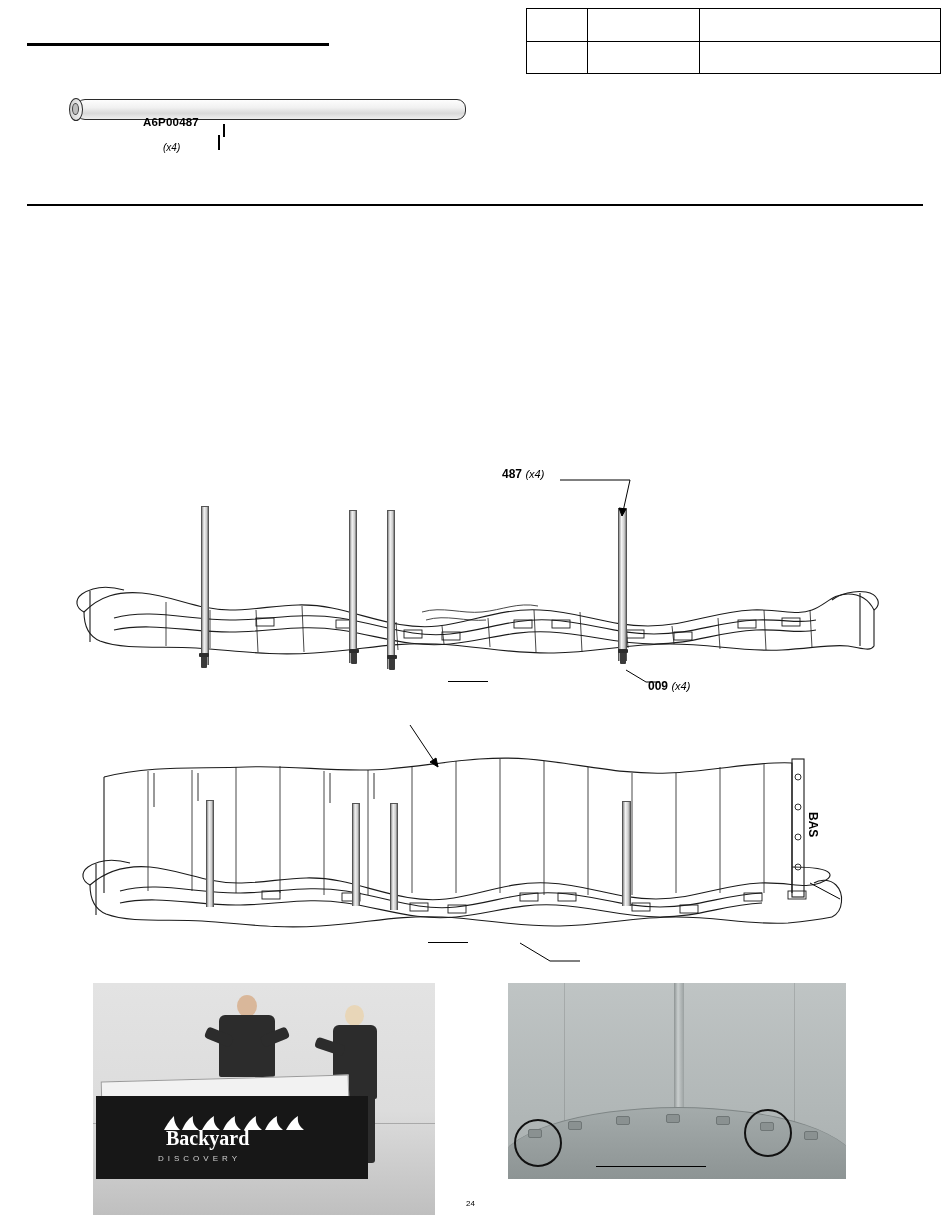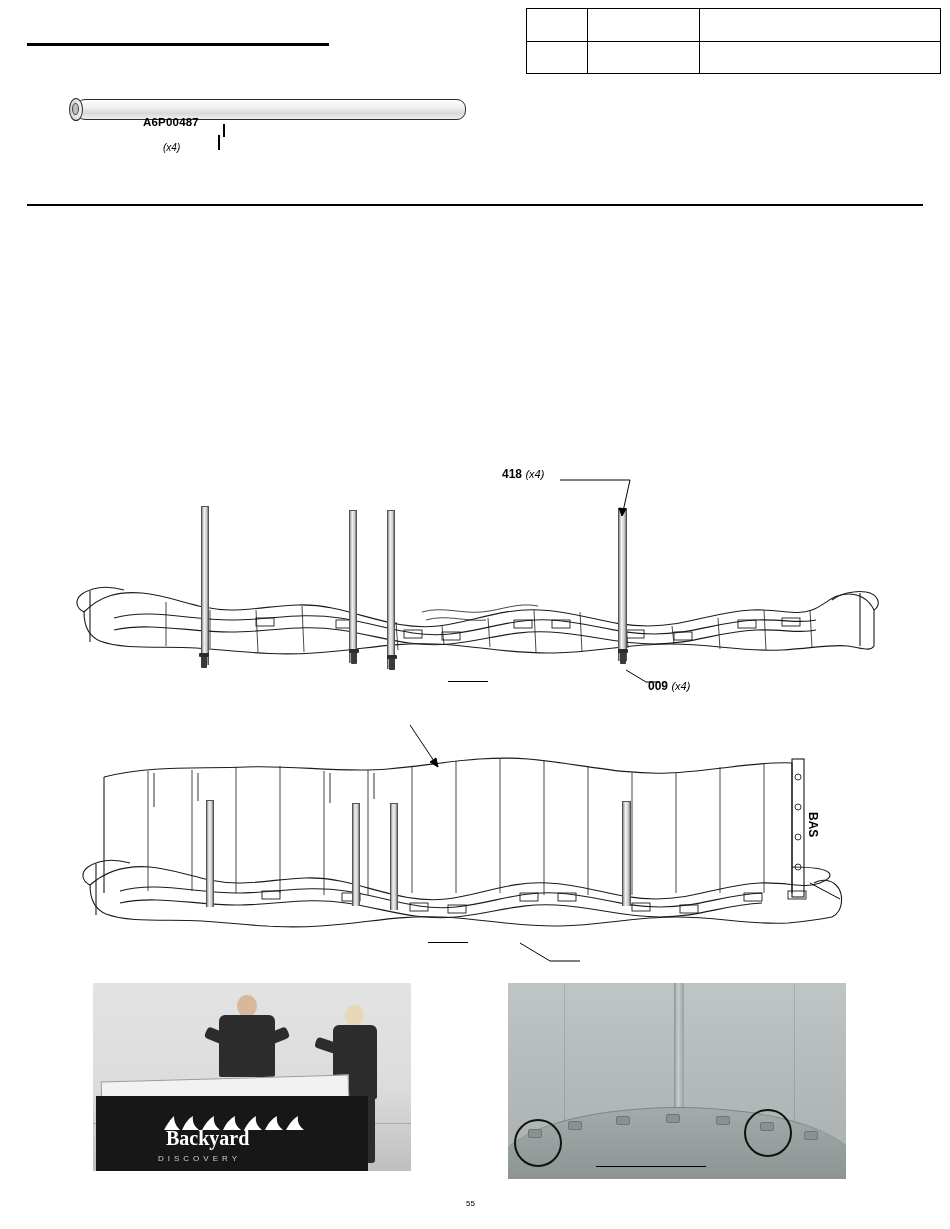--- a/index.html
+++ b/index.html
@@ -405,7 +405,7 @@
   </div>
 
   <div class="fig-callout-text" style="left:502px; top:467px;">
-    <span>418</span>
+    <span>487</span>
     <span class="fig-callout-qty">(x4)</span>
   </div>
   <div class="fig-callout-text" style="left:648px; top:679px;">

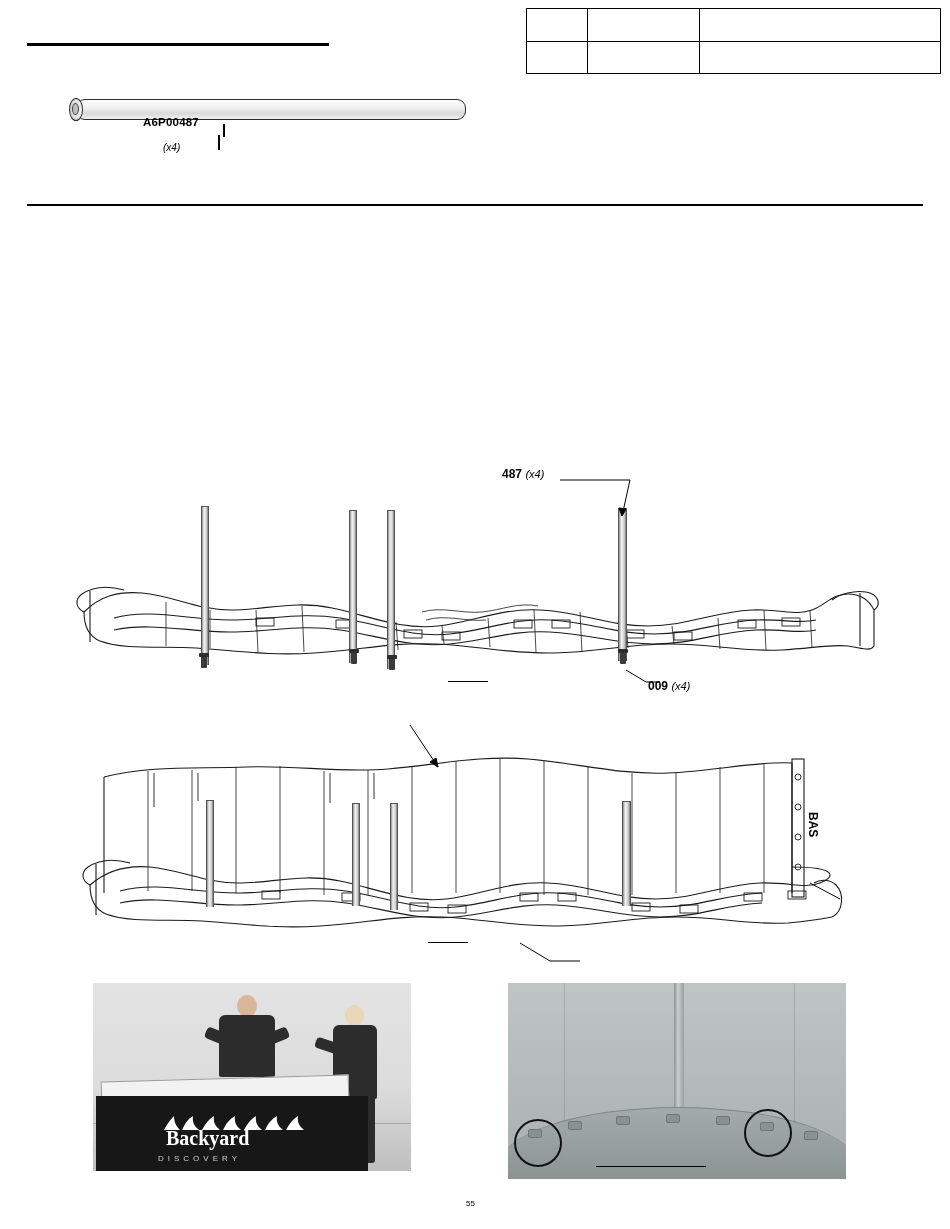--- a/index.html
+++ b/index.html
@@ -157,9 +157,10 @@
   .photo {
     position: absolute;
     left: 93px; top: 983px;
-    width: 318px; height: 188px;
+    width: 318px; height: 232px;
     background: #cfcfcf;
     overflow: hidden;
+    padding-left: 24px;
   }
   .photo-wall {
     position: absolute; left:0; top:0; width:100%; height:100%;

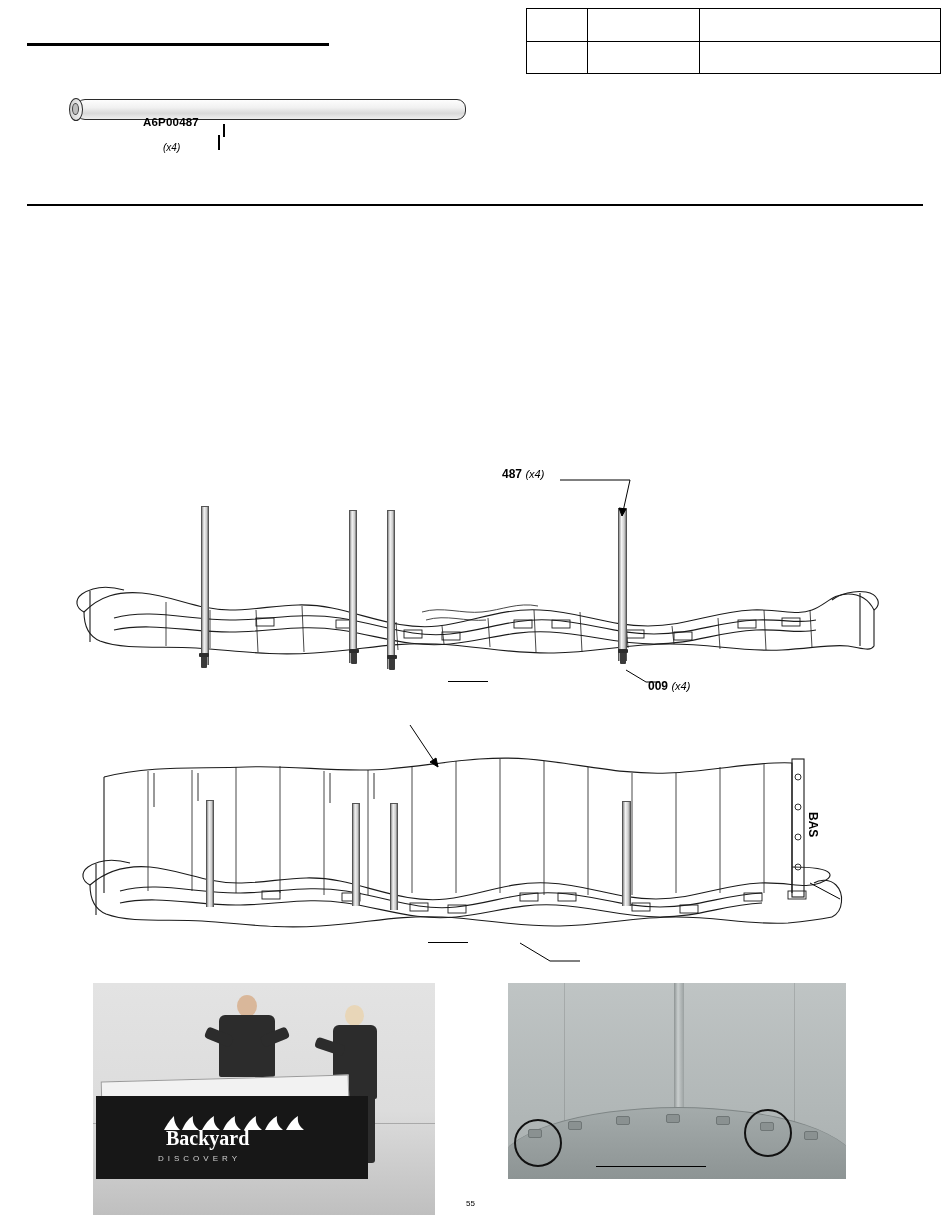--- a/index.html
+++ b/index.html
@@ -554,7 +554,7 @@
     <div class="scalebar" style="left:88px; top:183px; width:110px;"></div>
   </div>
 
-  <div class="page-num">55</div>
+  <div class="page-num">24</div>
 </div>
 
 </body></html>

